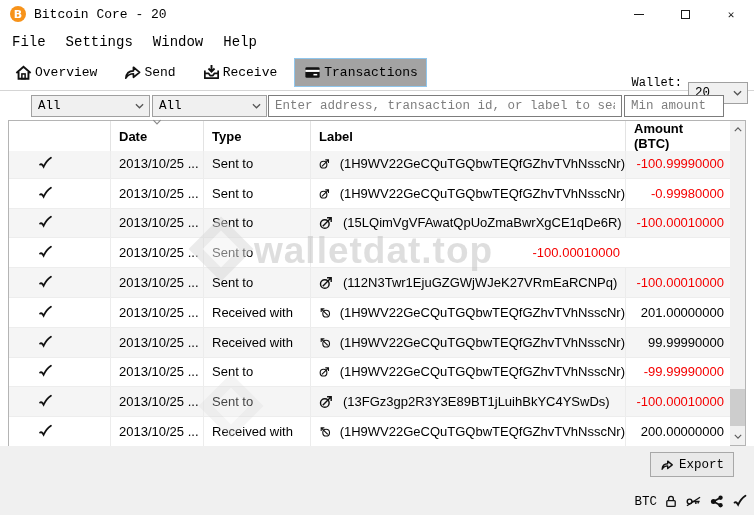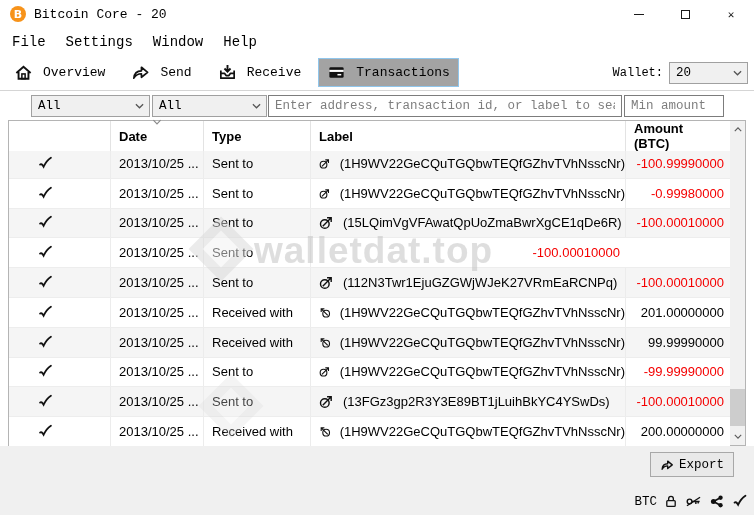--- a/index.html
+++ b/index.html
@@ -28,7 +28,7 @@
   
   .toolbar { position:absolute; top:55px; left:0; width:754px; height:36px; background:#fff;
              border-bottom:1px solid #d5d5d5; display:flex; align-items:center; padding-left:5px; }
-  .tool-btn { display:flex; align-items:center; gap:10px; padding:4px 8px; margin-right:8px;
+  .tool-btn { display:flex; align-items:center; gap:2px; padding:4px 8px; margin-right:8px;
               font-size:13px; border:1px solid transparent; }
   .tool-btn.active { background:#a3a3a3; border:1px solid #90c6ec; }
   .tool-btn svg { display:block; }

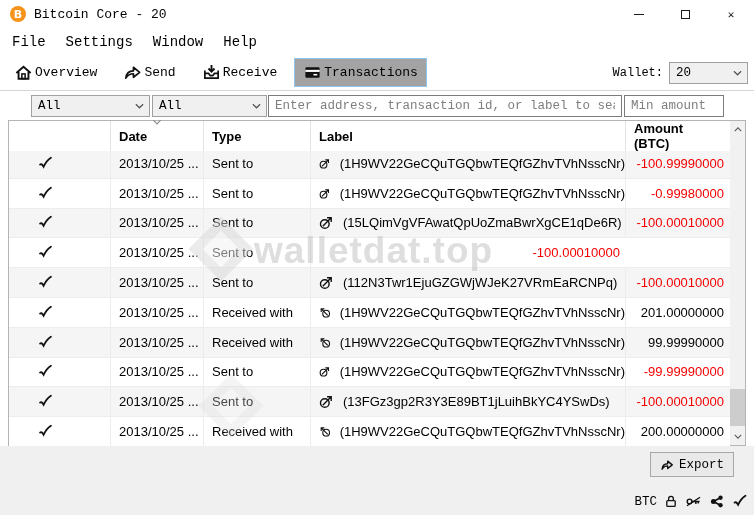--- a/index.html
+++ b/index.html
@@ -37,7 +37,7 @@
   .combo { position:relative; height:22px; background:#f0f0f0; border:1px solid #a0a0a0;
            font-size:12.5px; display:flex; align-items:center; padding:0 20px 0 6px; }
   .combo .chev { position:absolute; right:5px; top:7px; }
-  .wallet-combo { width:79px; }
+  .wallet-combo { width:60px;margin-top:20px; }
 
   
   .filter-combo1 { position:absolute; top:95px; left:31px;  width:119px; }

